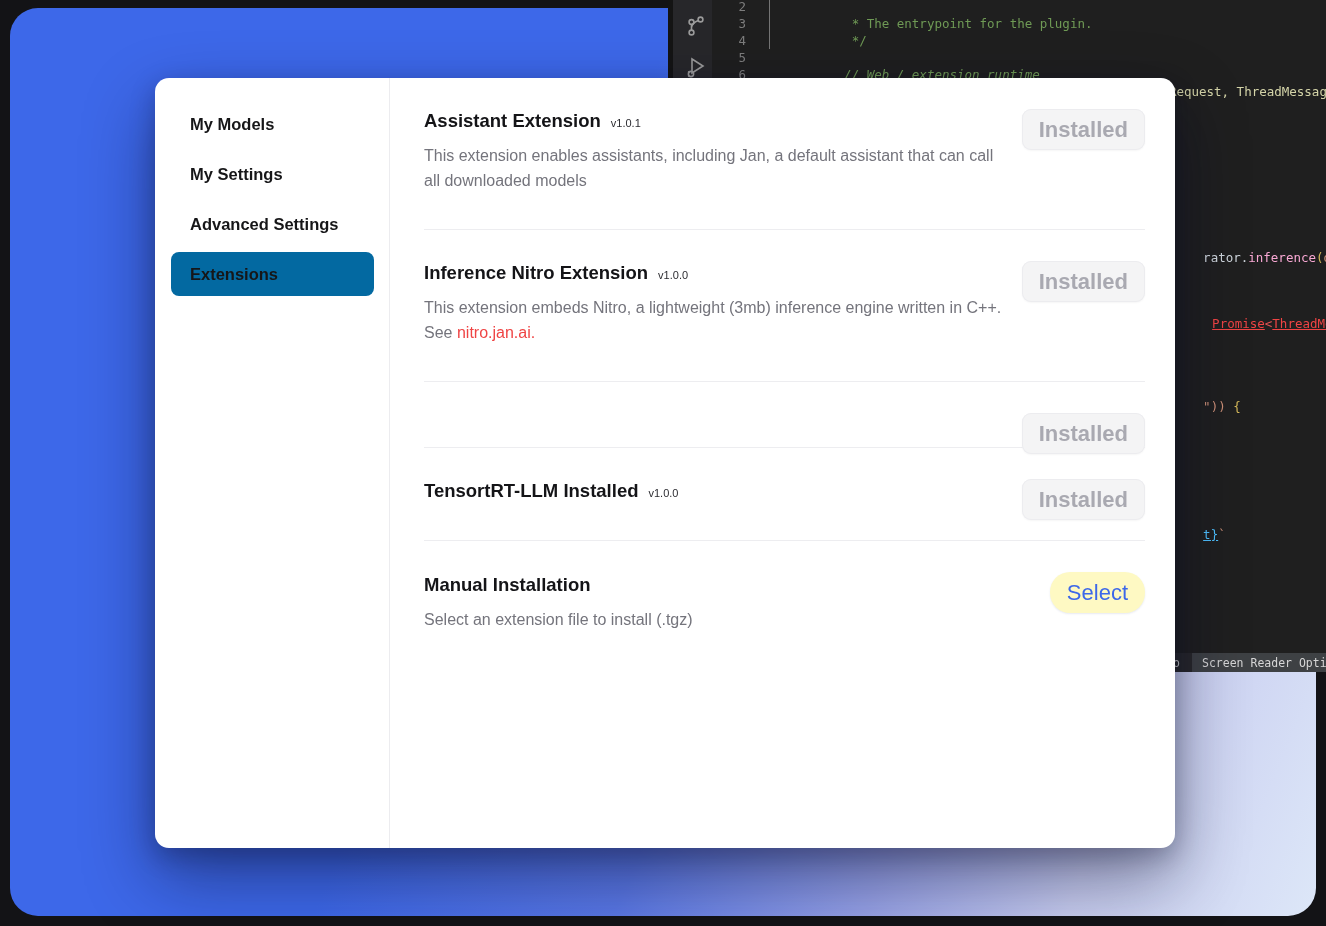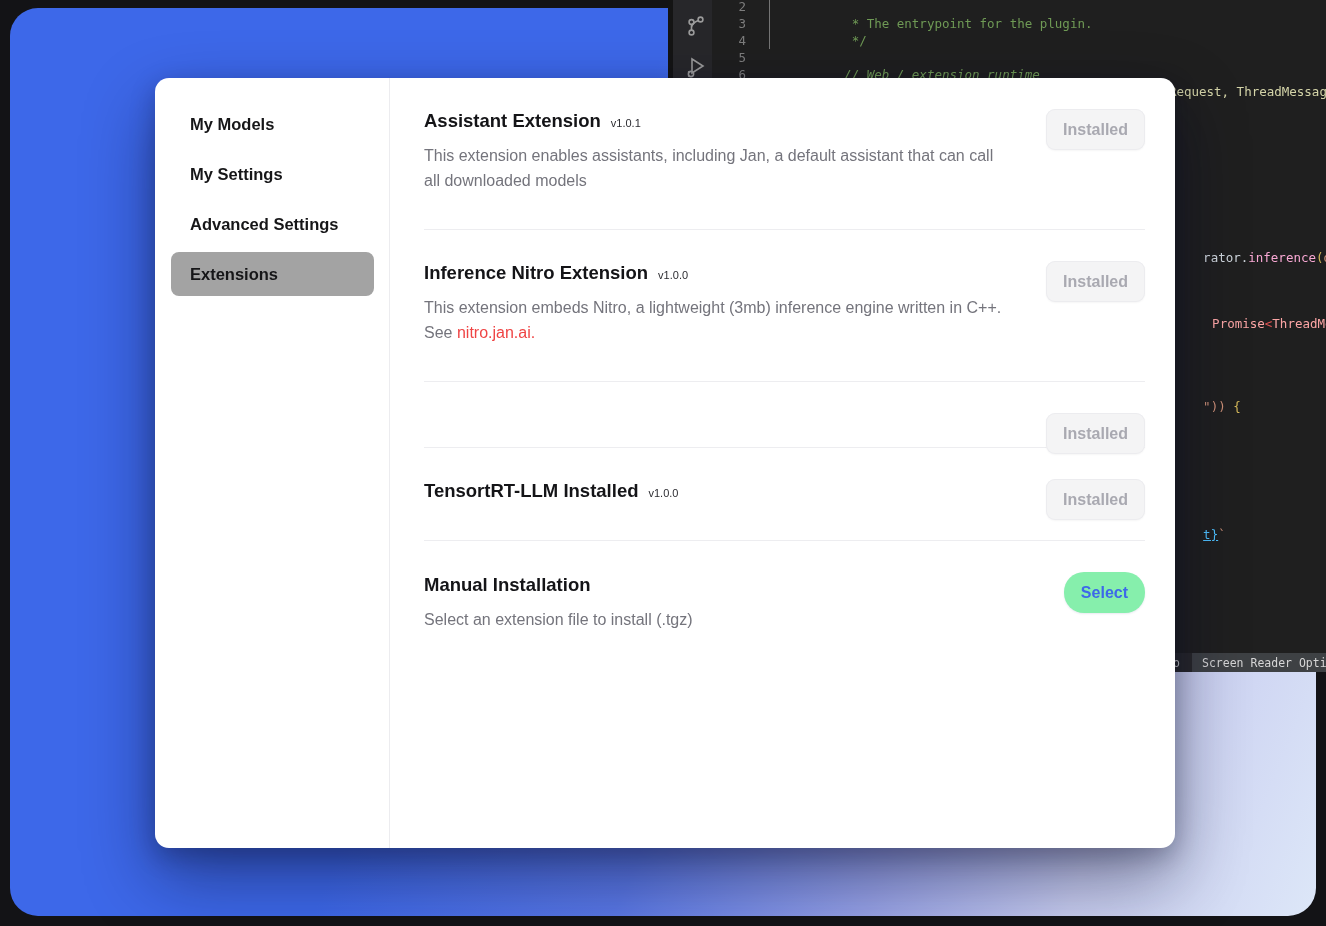--- a/index.html
+++ b/index.html
@@ -80,7 +80,7 @@
   .ext-link{color:#ef4444;cursor:pointer;text-decoration:none;}
   .btn{
     position:absolute;right:0;top:31px;border:none;border-radius:9px;
-    font-family:inherit;font-size:16px;font-weight:600;
+    font-family:inherit;font-size:22px;font-weight:600;
     padding:8px 17px;line-height:25px;cursor:default;
   }
   .btn-installed{

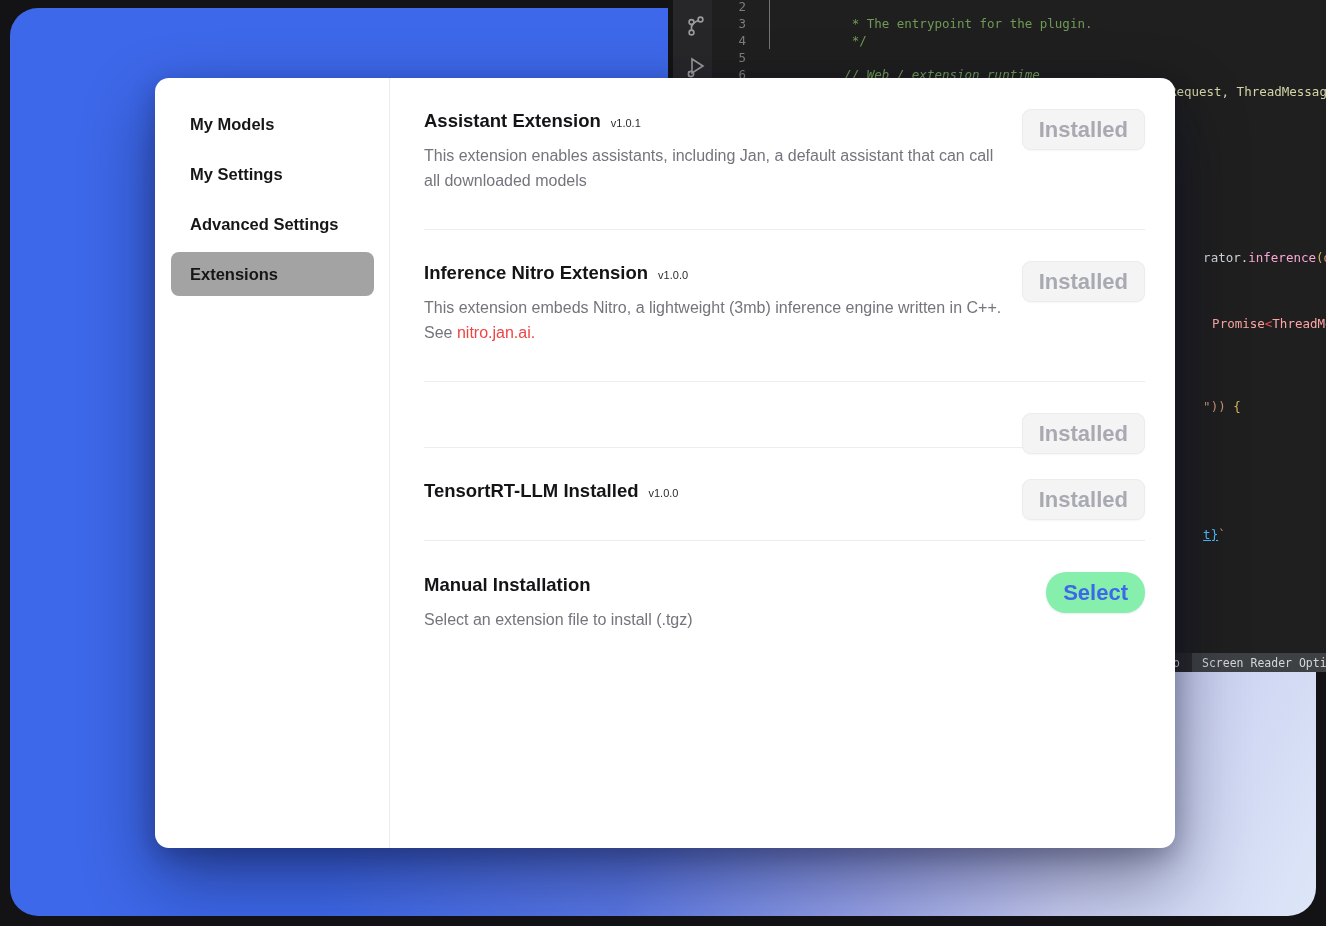--- a/index.html
+++ b/index.html
@@ -70,7 +70,7 @@
     display:flex;align-items:center;padding-left:19px;
     font-size:16.5px;font-weight:700;color:#161618;cursor:pointer;
   }
-  .side-item.active{background:#a3a3a3;}
+  .side-item.active{background:#0369a1;}
   .main{flex:1;padding:0 30px 0 34px;box-sizing:border-box;}
   .row{position:relative;border-bottom:1px solid #EDEDF0;padding:29px 0 36px;}
   .row.last{border-bottom:none;padding:30px 0 25px;}

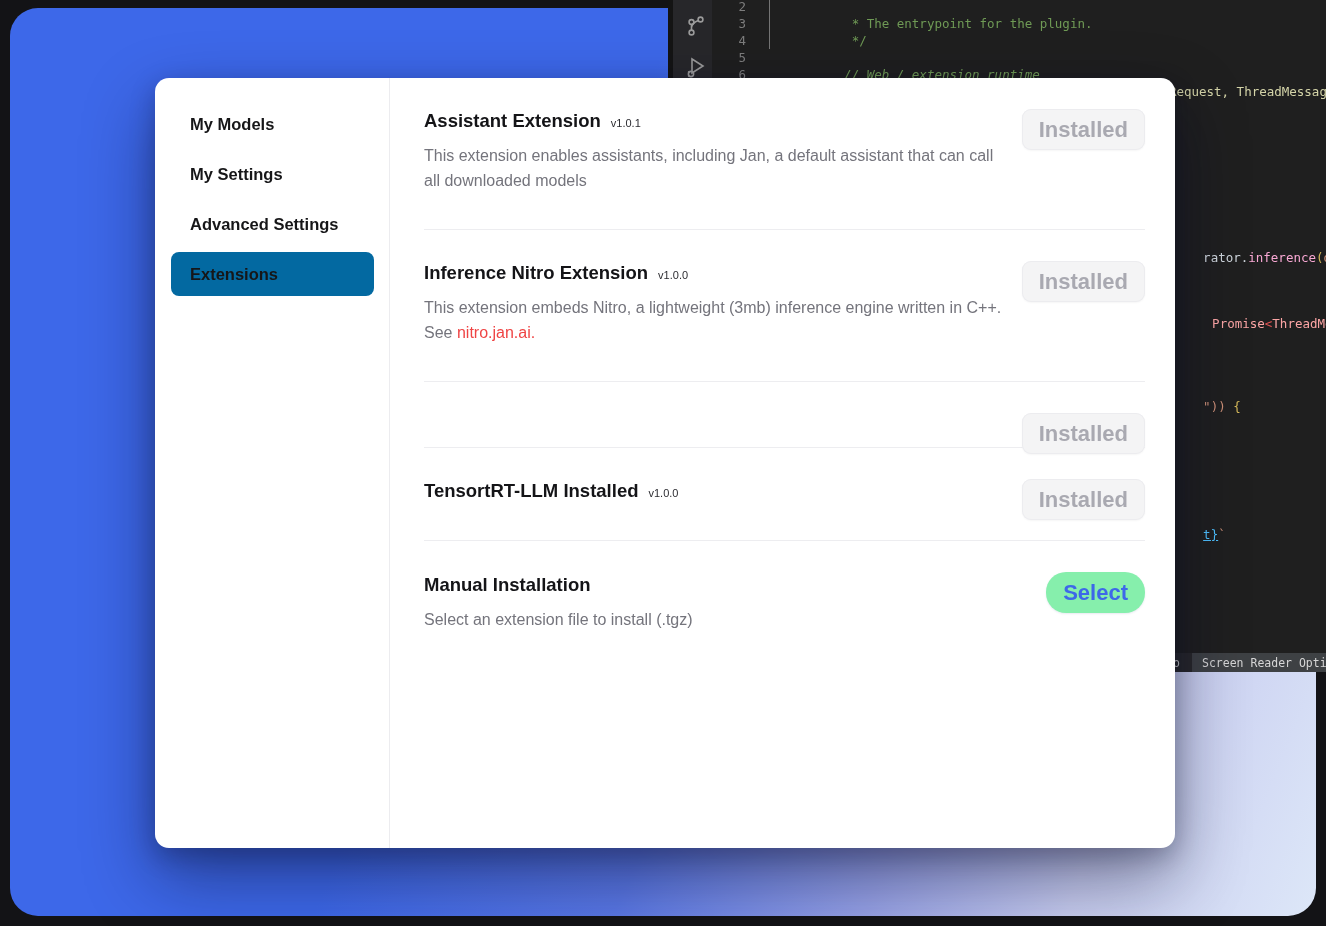--- a/index.html
+++ b/index.html
@@ -40,7 +40,7 @@
   .c-fg{color:#cfd6dd;}
   .c-func{color:#f9a8d4;}
   .c-param{color:#ce9178;}
-  .c-teal{color:#fca5a5;}
+  .c-teal{color:#ef4444;text-decoration:underline;}
   .c-angle{color:#e05252;}
   .c-str{color:#ce9178;}
   .c-tlink{color:#4fc1ff;text-decoration:underline;}

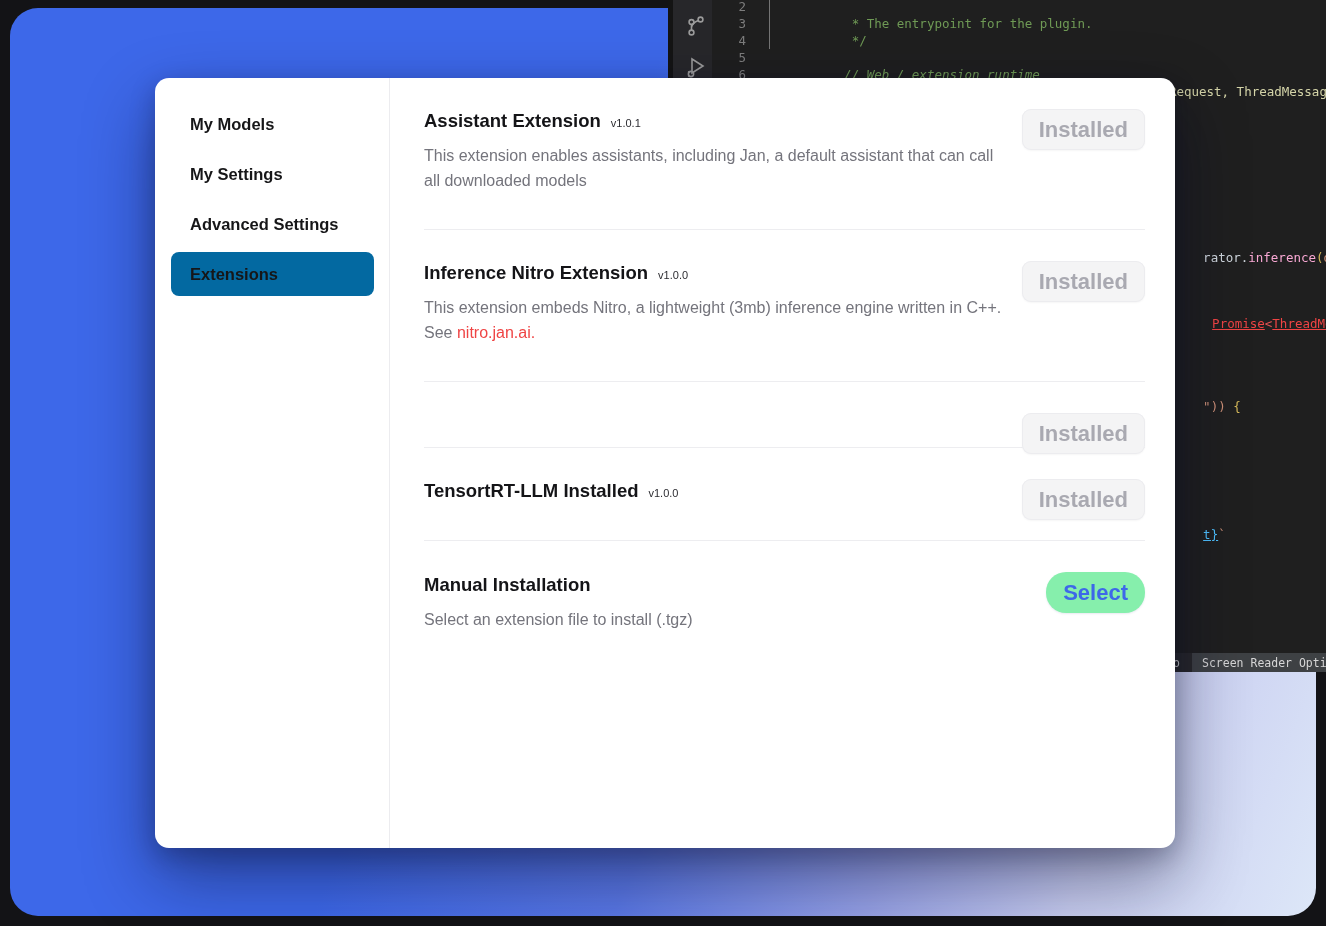--- a/index.html
+++ b/index.html
@@ -88,7 +88,7 @@
     box-shadow:inset 0 0 0 1px #ECECEF,0 1px 2px rgba(0,0,0,.04);
   }
   .btn-select{
-    background:#86efac;color:#3D68E9;font-weight:700;cursor:pointer;
+    background:#fef9c3;color:#3D68E9;font-weight:400;cursor:pointer;
     box-shadow:0 1px 2px rgba(30,50,120,.10);
     border-radius:20px;
   }

